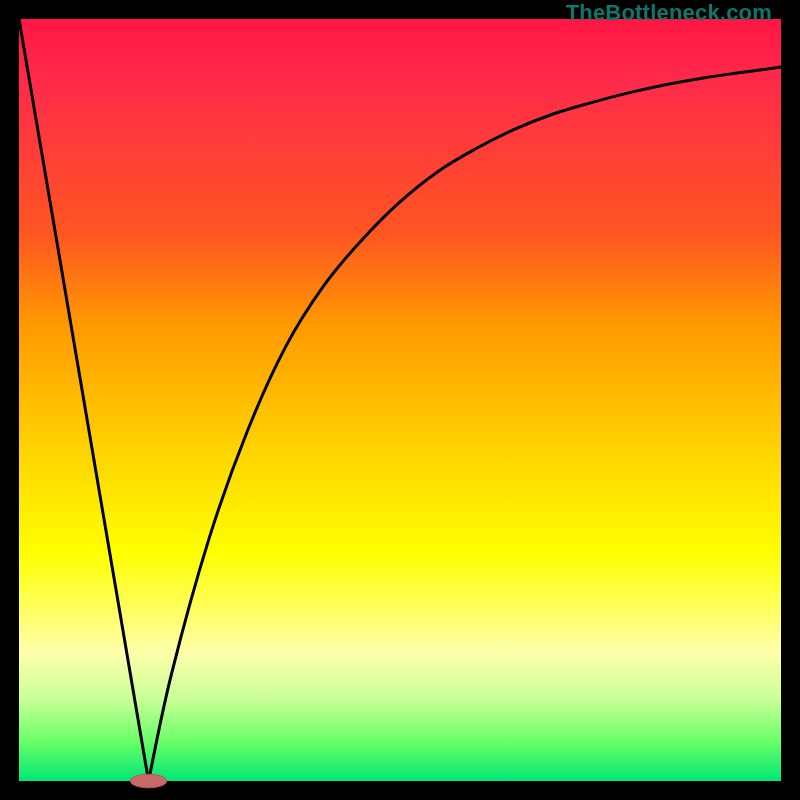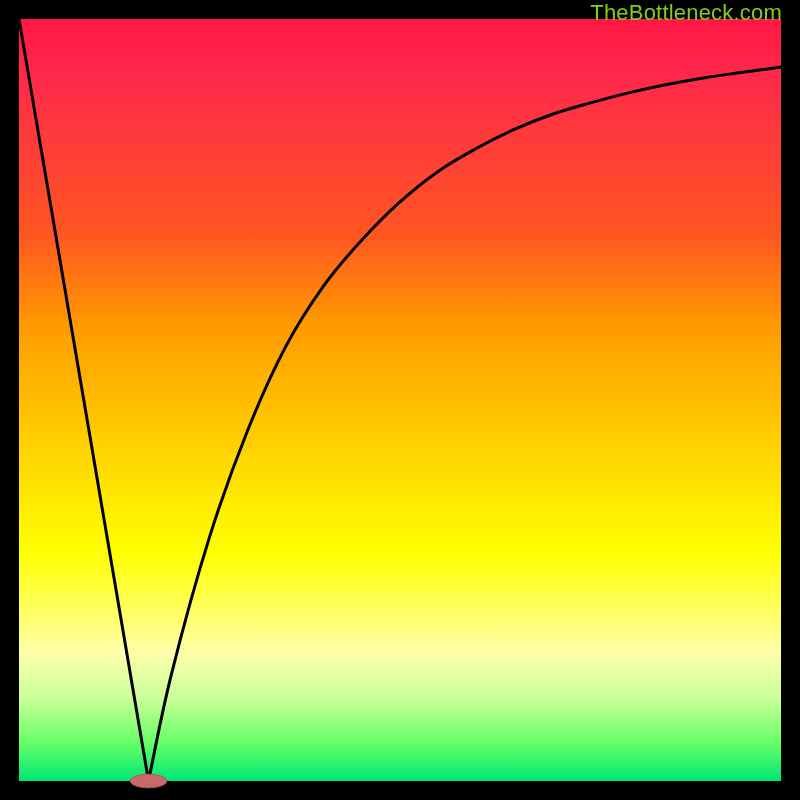--- a/index.html
+++ b/index.html
@@ -49,11 +49,11 @@
   .watermark {
     position: absolute;
     top: 0px;
-    right: 18px;
-    color: #84cc16;
+    right: 28px;
+    color: #0f766e;
     font-size: 22px;
     letter-spacing: 0.2px;
-    font-weight: 400;
+    font-weight: 700;
     user-select: none;
   }
 </style>

